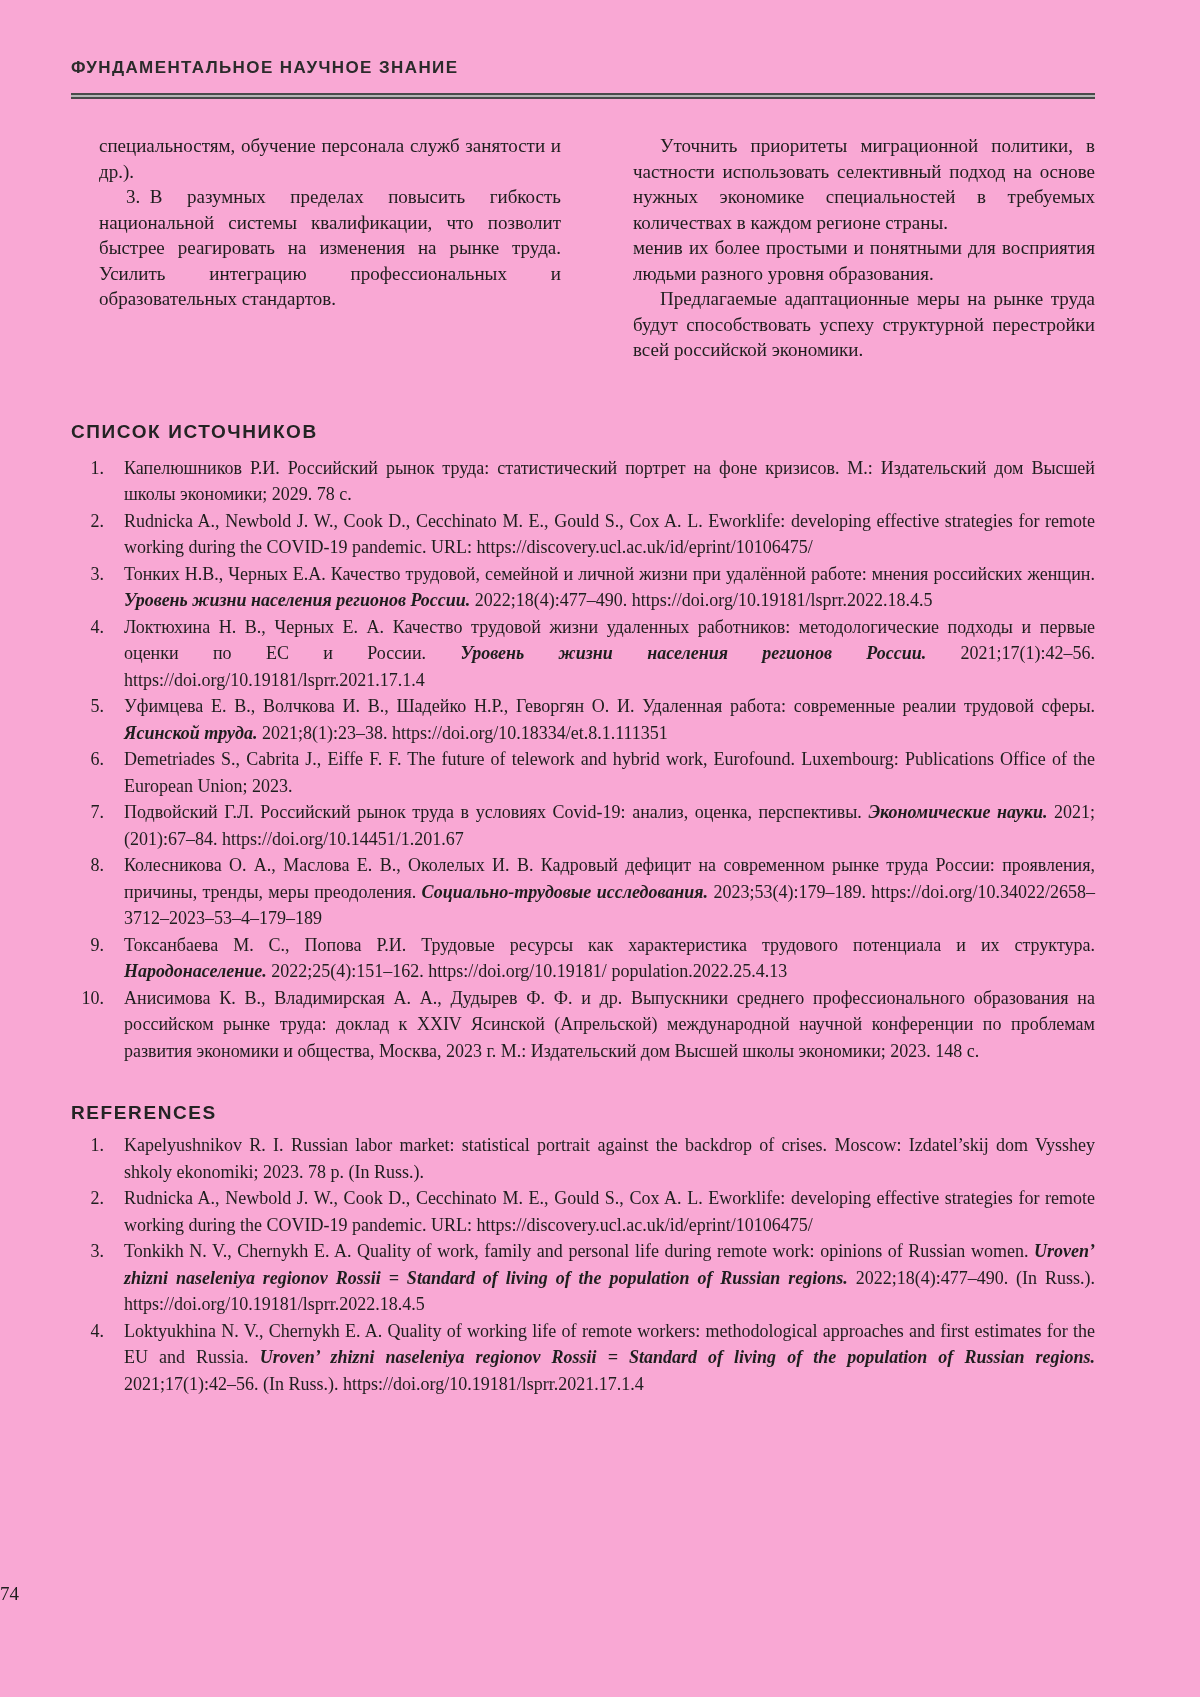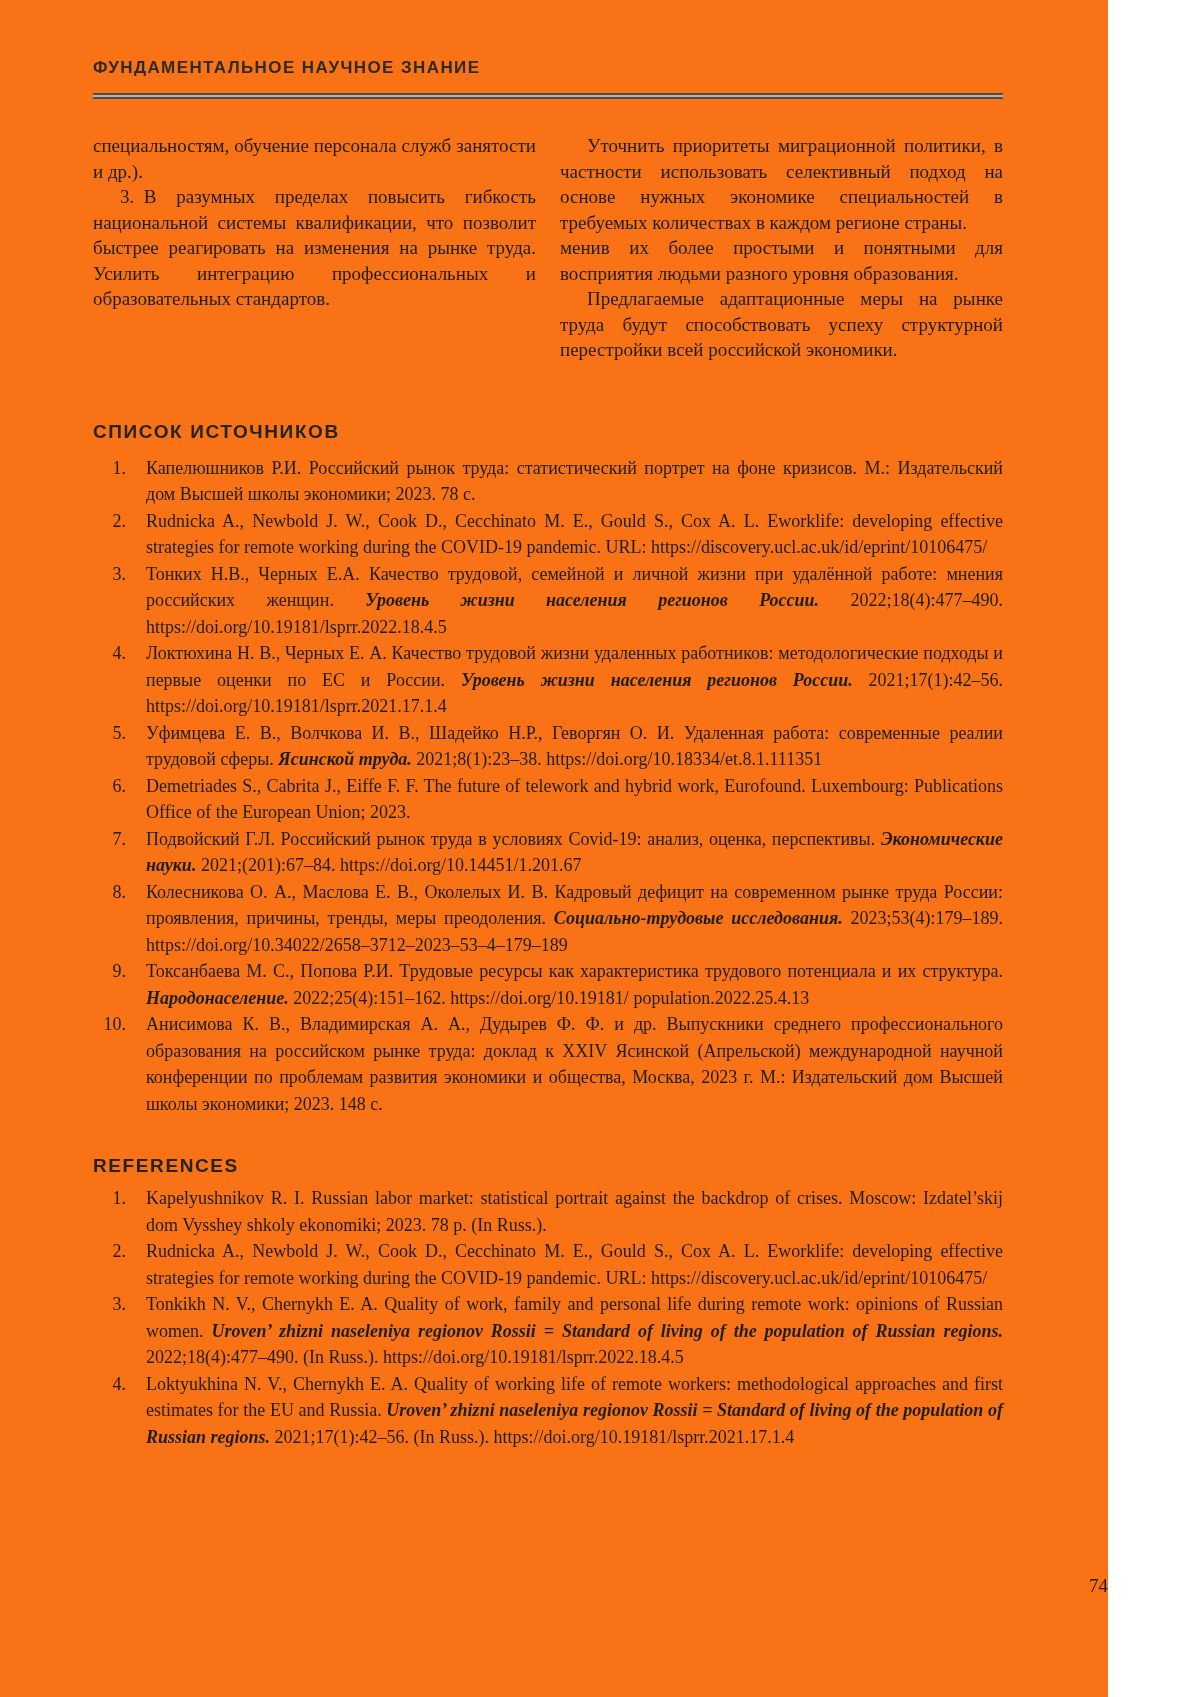--- a/index.html
+++ b/index.html
@@ -5,11 +5,11 @@
   html, body { margin: 0; padding: 0; background: #ffffff; }
   .page {
     position: relative;
-    width: 1108px;
+    width: 1200px;
     height: 1697px;
     box-sizing: border-box;
-    padding: 58px 105px 0 93px;
-    background: #f97316;
+    padding: 58px 105px 0 71px;
+    background: #f9a8d4;
     color: #1e1e1e;
     font-family: "Liberation Serif", serif;
     overflow: hidden;

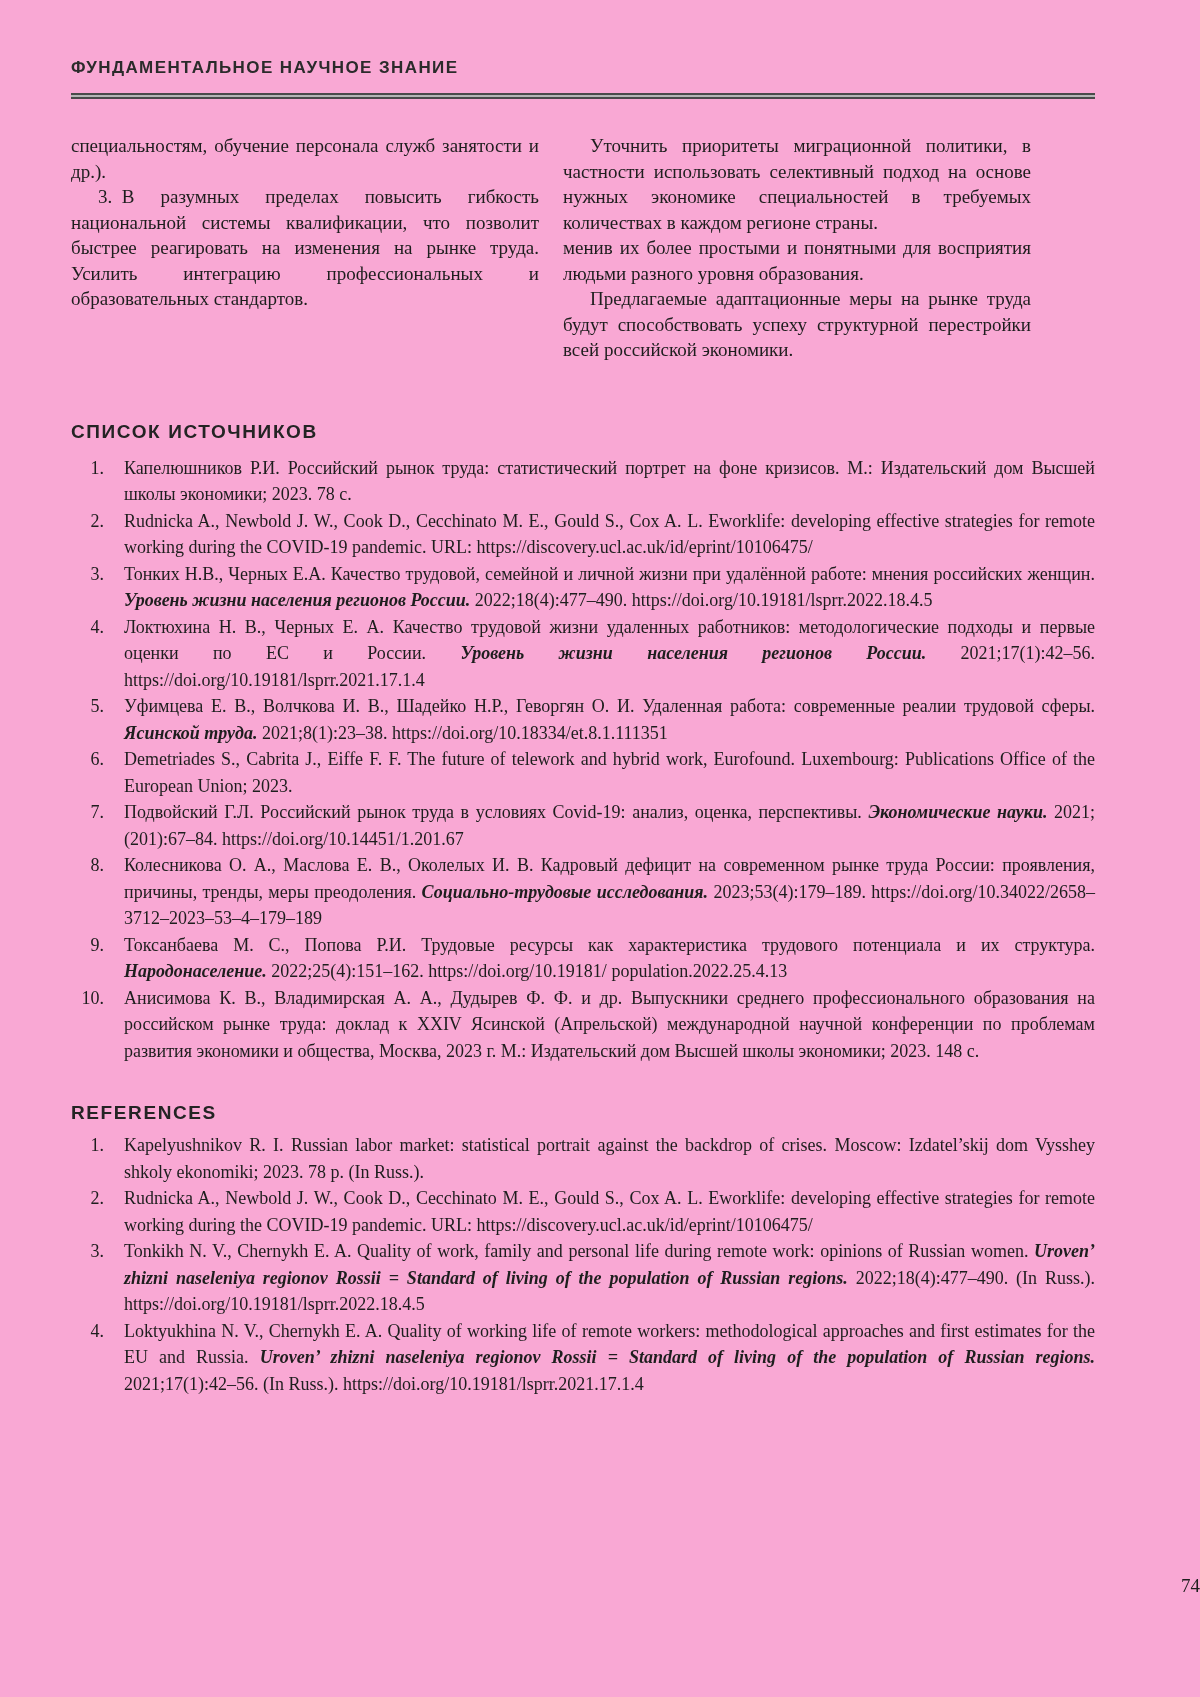--- a/index.html
+++ b/index.html
@@ -31,7 +31,8 @@
   .two-col {
     margin-top: 34px;
     display: flex;
-    gap: 24px;
+    gap: 72px;
+    margin-left: 28px;
   }
   .col {
     width: 468px;

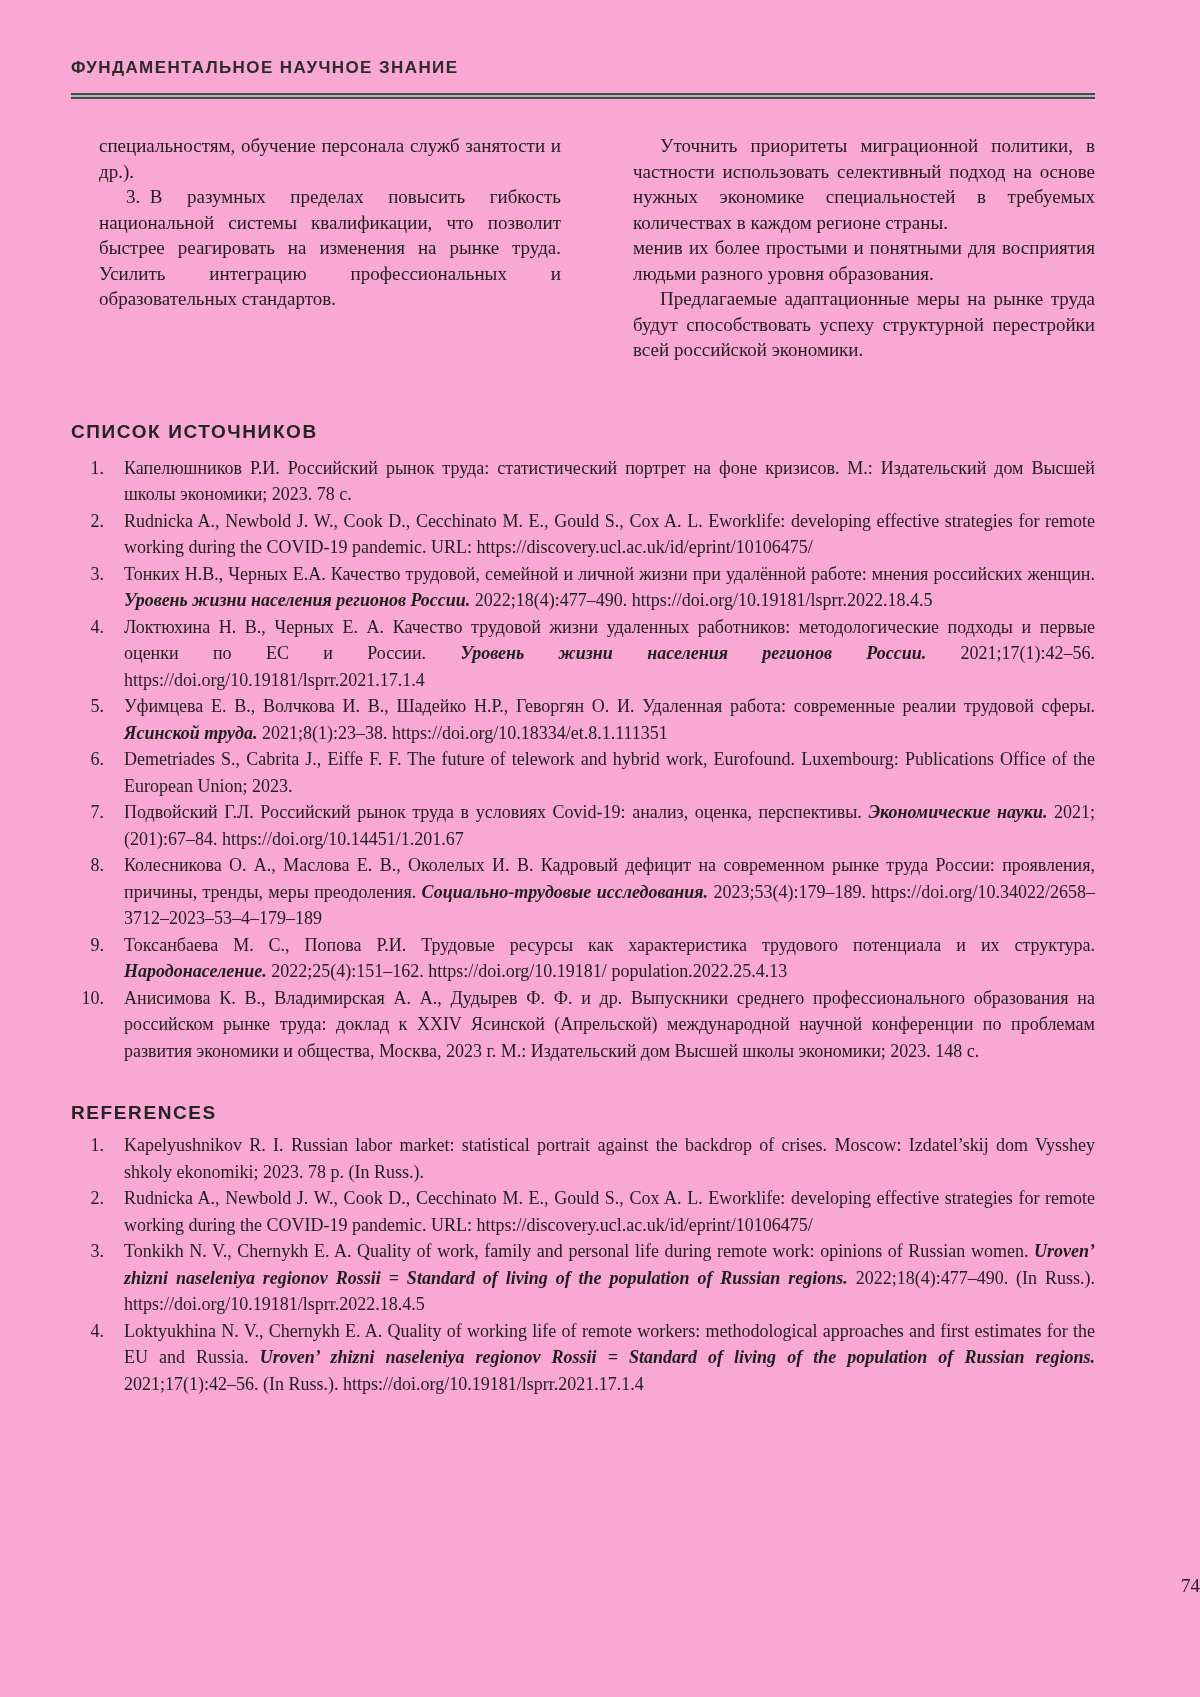--- a/index.html
+++ b/index.html
@@ -102,7 +102,7 @@
     <ol class="ref-list" id="sources-list">
         <li>
           <span class="ref-num">1.</span>
-          <div class="ref-text"><span>Капелюшников Р.И. Российский рынок труда: статистический портрет на фоне кризисов. М.: Издательский дом Высшей школы экономики; 2023. 78 с.</span></div>
+          <div class="ref-text"><span>Капелюшников Р.И. Российский рынок труда: статистический портрет на фоне кризисов. М.: Издательский дом Высшей школы экономики; 2029. 78 с.</span></div>
         </li>
         <li>
           <span class="ref-num">2.</span>

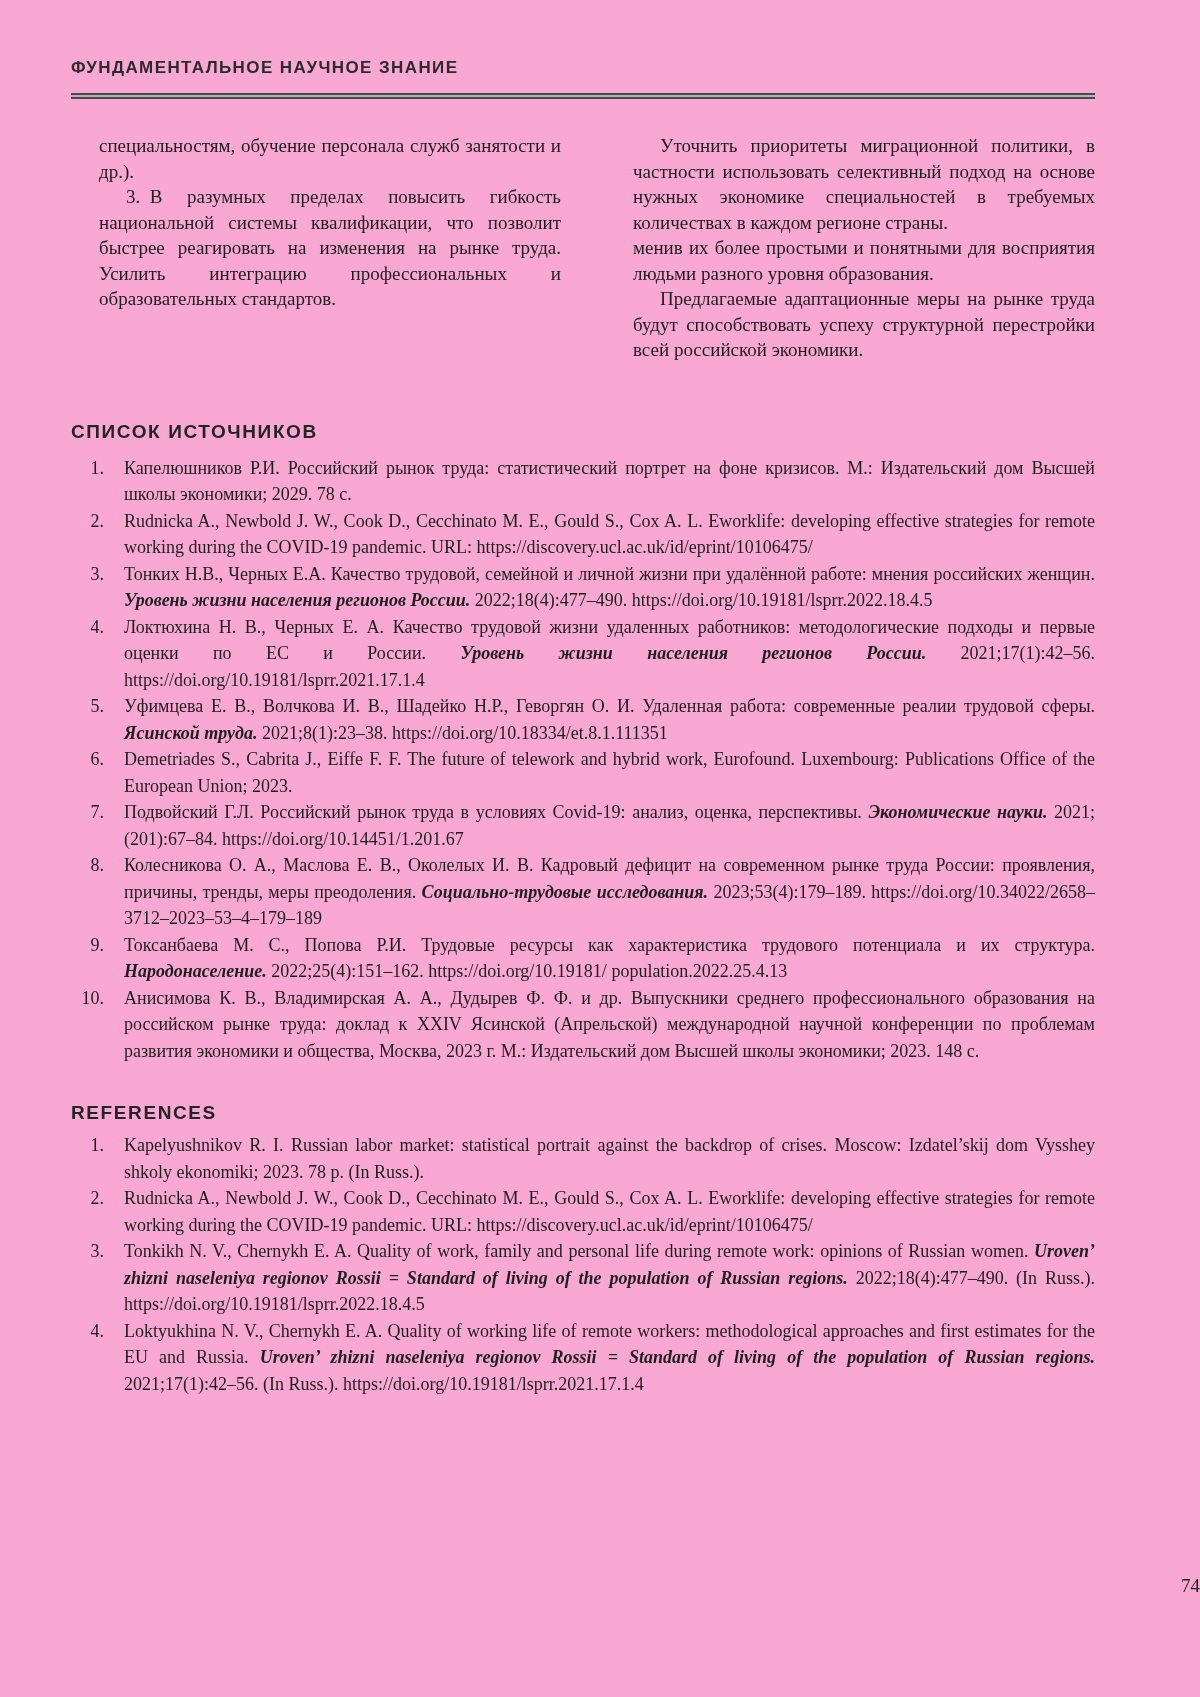--- a/index.html
+++ b/index.html
@@ -70,8 +70,8 @@
   .page-number {
     position: absolute;
     left: 0; right: 0;
-    bottom: 100px;
-    text-align: right;
+    bottom: 92px;
+    text-align: left;
     font-size: 19px;
     color: #1e1e1e;
   }

